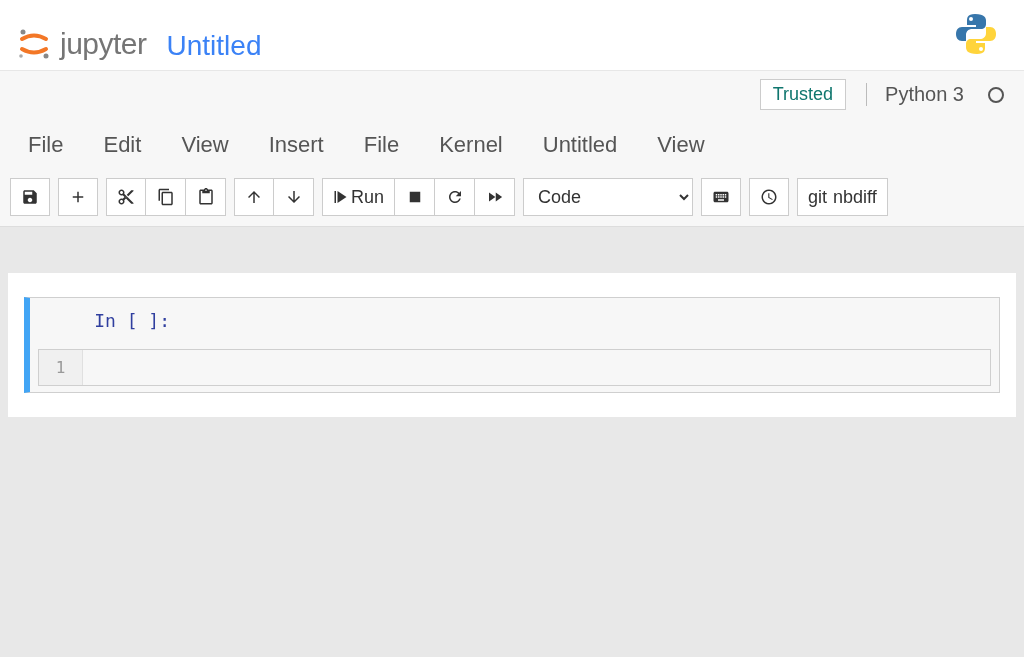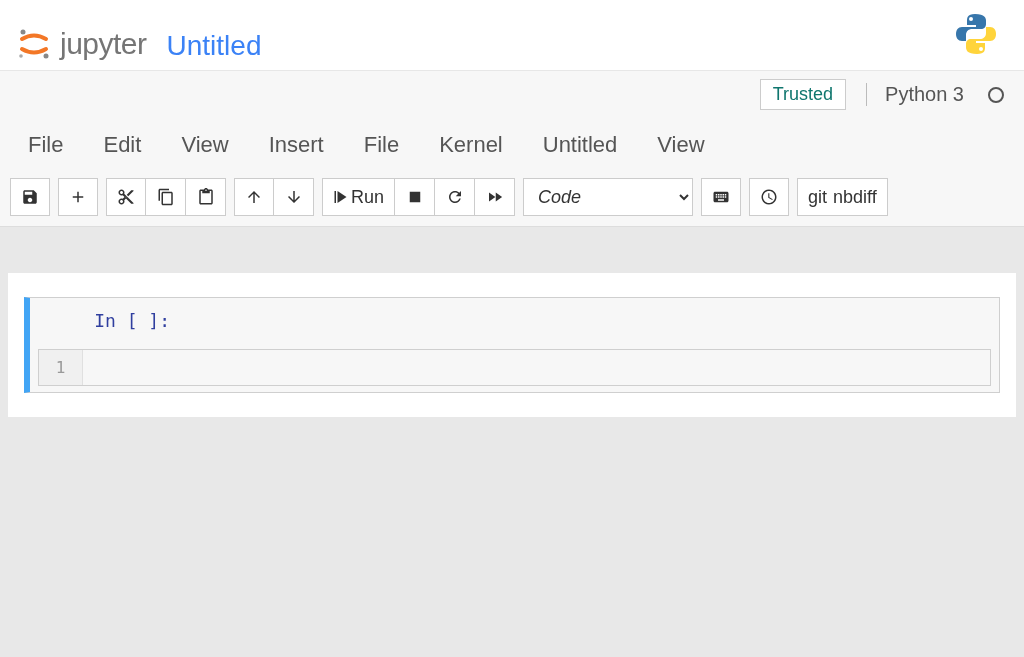--- a/index.html
+++ b/index.html
@@ -115,7 +115,6 @@
     color: #333;
     height: 38px;
     width: 170px;
-    font-style: italic;
   }
   .notebook-area {
     background: #fff;

